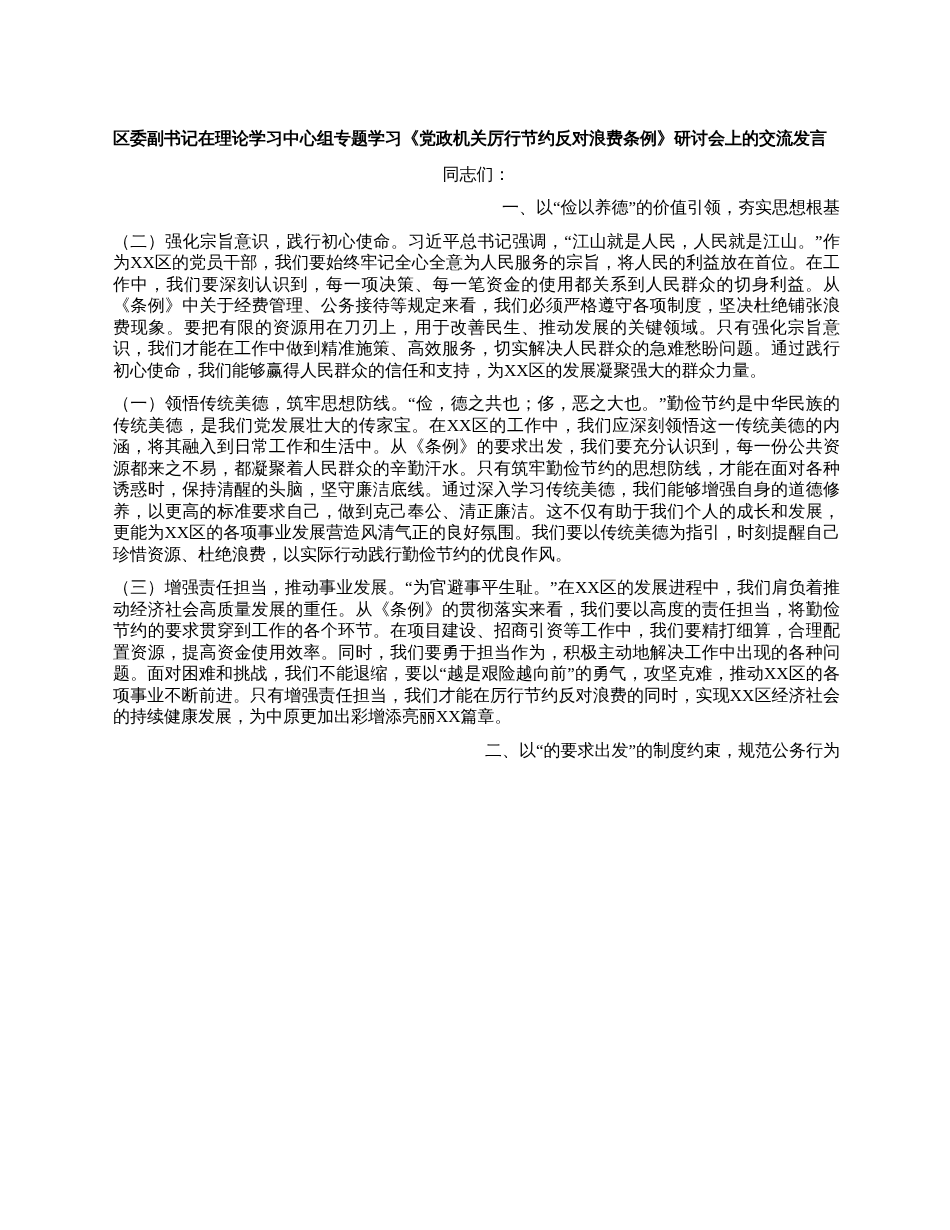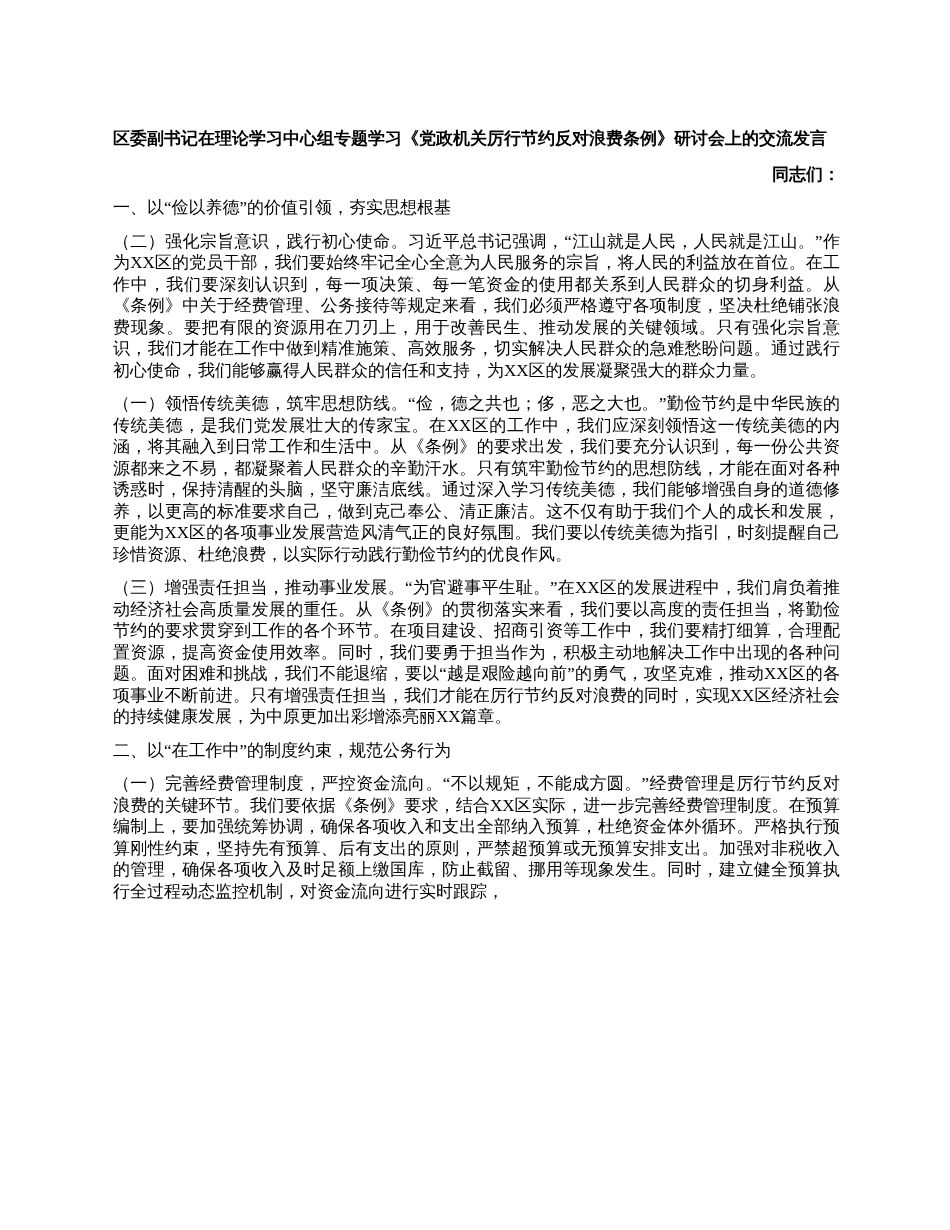--- a/index.html
+++ b/index.html
@@ -29,8 +29,7 @@
     margin-bottom: 14px;
   }
   .para.salutation {
-    text-align: right;
-    font-weight: bold;
+    text-align: center;
   }
   .para.heading {
     text-align: left;

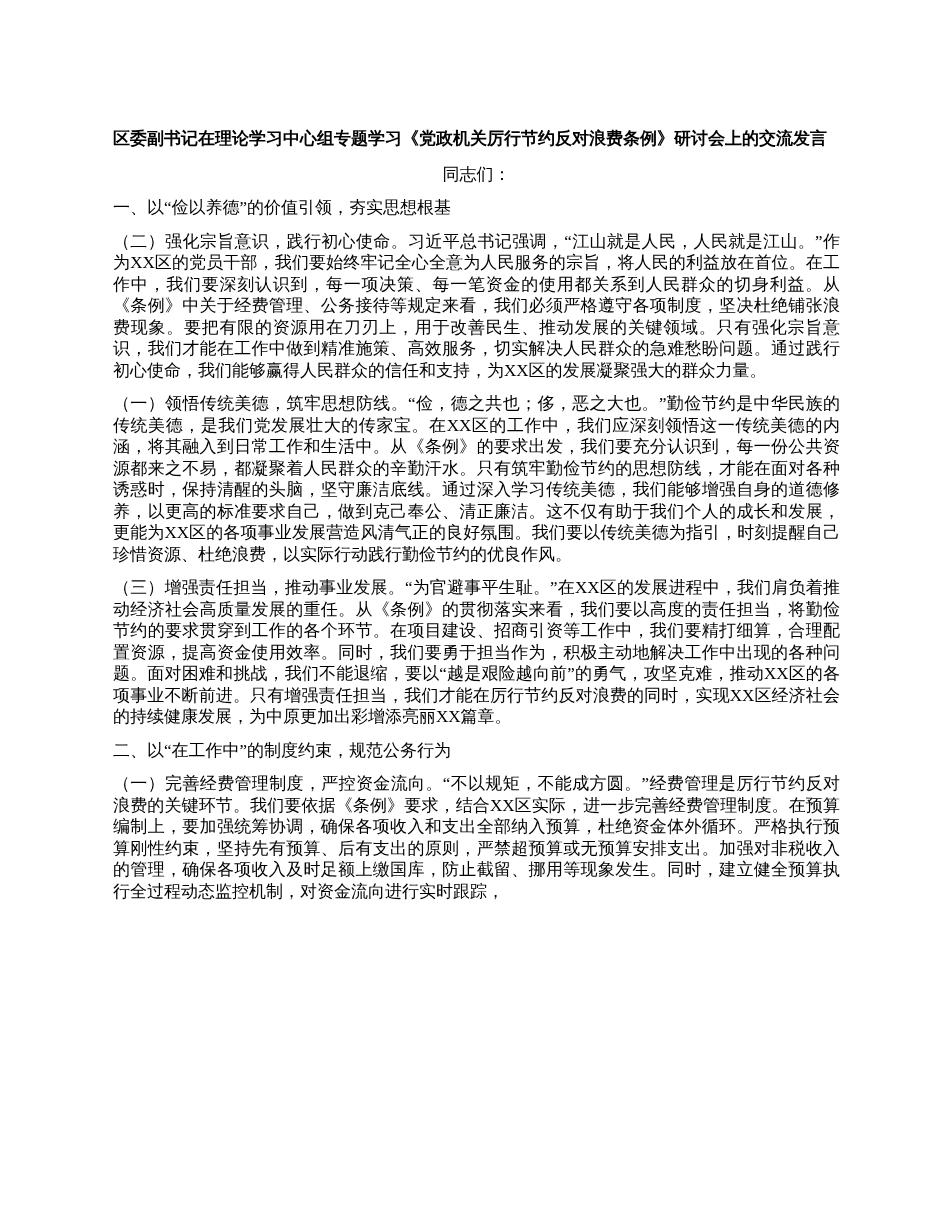--- a/index.html
+++ b/index.html
@@ -32,7 +32,7 @@
     text-align: center;
   }
   .para.heading {
-    text-align: left;
+    text-align: right;
   }
 </style>
 </head>

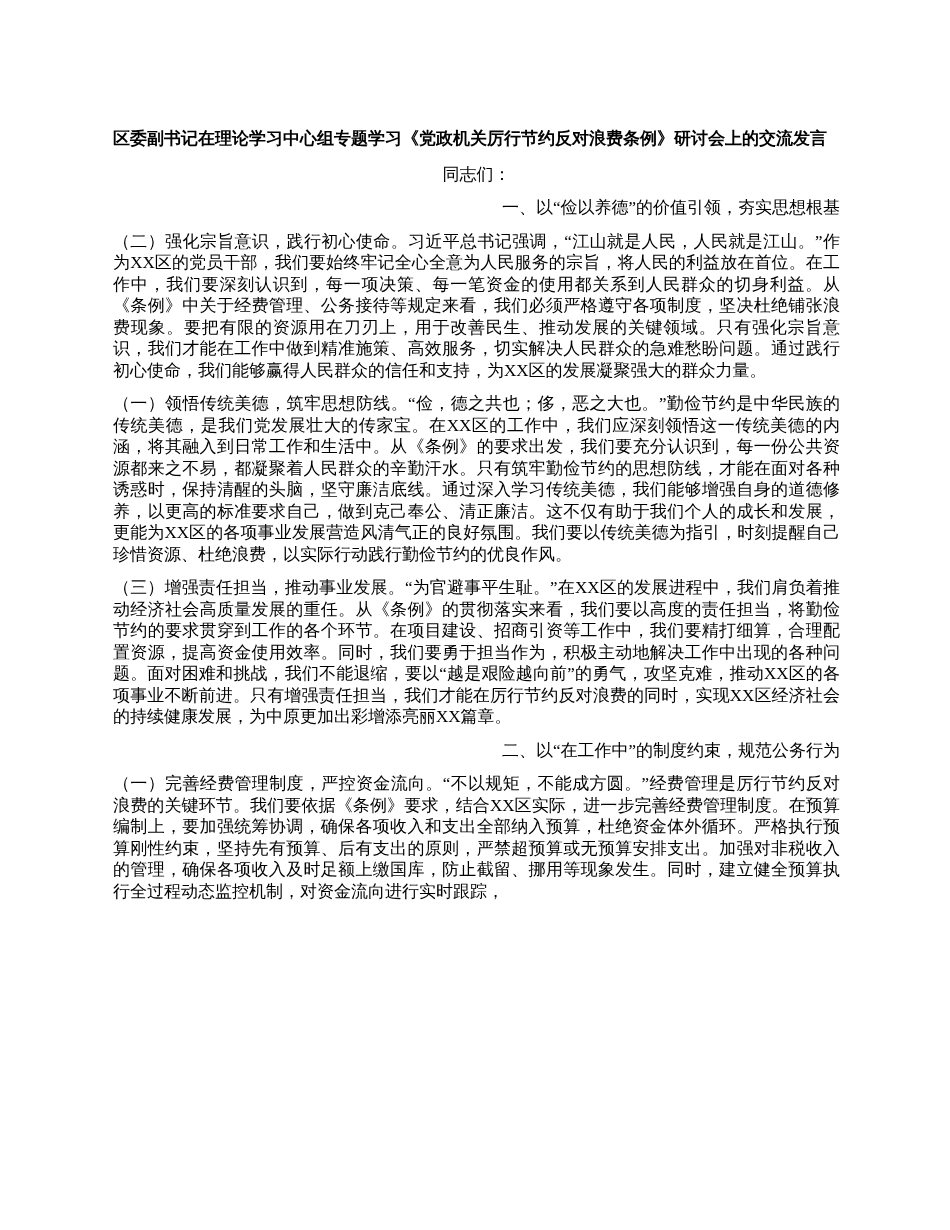--- a/index.html
+++ b/index.html
@@ -46,7 +46,7 @@
       <p class="para body">（二）强化宗旨意识，践行初心使命。习近平总书记强调，“江山就是人民，人民就是江山。”作为XX区的党员干部，我们要始终牢记全心全意为人民服务的宗旨，将人民的利益放在首位。在工作中，我们要深刻认识到，每一项决策、每一笔资金的使用都关系到人民群众的切身利益。从《条例》中关于经费管理、公务接待等规定来看，我们必须严格遵守各项制度，坚决杜绝铺张浪费现象。要把有限的资源用在刀刃上，用于改善民生、推动发展的关键领域。只有强化宗旨意识，我们才能在工作中做到精准施策、高效服务，切实解决人民群众的急难愁盼问题。通过践行初心使命，我们能够赢得人民群众的信任和支持，为XX区的发展凝聚强大的群众力量。</p>
       <p class="para body">（一）领悟传统美德，筑牢思想防线。“俭，德之共也；侈，恶之大也。”勤俭节约是中华民族的传统美德，是我们党发展壮大的传家宝。在XX区的工作中，我们应深刻领悟这一传统美德的内涵，将其融入到日常工作和生活中。从《条例》的要求出发，我们要充分认识到，每一份公共资源都来之不易，都凝聚着人民群众的辛勤汗水。只有筑牢勤俭节约的思想防线，才能在面对各种诱惑时，保持清醒的头脑，坚守廉洁底线。通过深入学习传统美德，我们能够增强自身的道德修养，以更高的标准要求自己，做到克己奉公、清正廉洁。这不仅有助于我们个人的成长和发展，更能为XX区的各项事业发展营造风清气正的良好氛围。我们要以传统美德为指引，时刻提醒自己珍惜资源、杜绝浪费，以实际行动践行勤俭节约的优良作风。</p>
       <p class="para body">（三）增强责任担当，推动事业发展。“为官避事平生耻。”在XX区的发展进程中，我们肩负着推动经济社会高质量发展的重任。从《条例》的贯彻落实来看，我们要以高度的责任担当，将勤俭节约的要求贯穿到工作的各个环节。在项目建设、招商引资等工作中，我们要精打细算，合理配置资源，提高资金使用效率。同时，我们要勇于担当作为，积极主动地解决工作中出现的各种问题。面对困难和挑战，我们不能退缩，要以“越是艰险越向前”的勇气，攻坚克难，推动XX区的各项事业不断前进。只有增强责任担当，我们才能在厉行节约反对浪费的同时，实现XX区经济社会的持续健康发展，为中原更加出彩增添亮丽XX篇章。</p>
-      <p class="para heading">二、以“在工作中”的制度约束，规范公务行为</p>
+      <p class="para heading">二、以“的要求出发”的制度约束，规范公务行为</p>
       <p class="para body">（一）完善经费管理制度，严控资金流向。“不以规矩，不能成方圆。”经费管理是厉行节约反对浪费的关键环节。我们要依据《条例》要求，结合XX区实际，进一步完善经费管理制度。在预算编制上，要加强统筹协调，确保各项收入和支出全部纳入预算，杜绝资金体外循环。严格执行预算刚性约束，坚持先有预算、后有支出的原则，严禁超预算或无预算安排支出。加强对非税收入的管理，确保各项收入及时足额上缴国库，防止截留、挪用等现象发生。同时，建立健全预算执行全过程动态监控机制，对资金流向进行实时跟踪，</p>
     </div>
 </div>

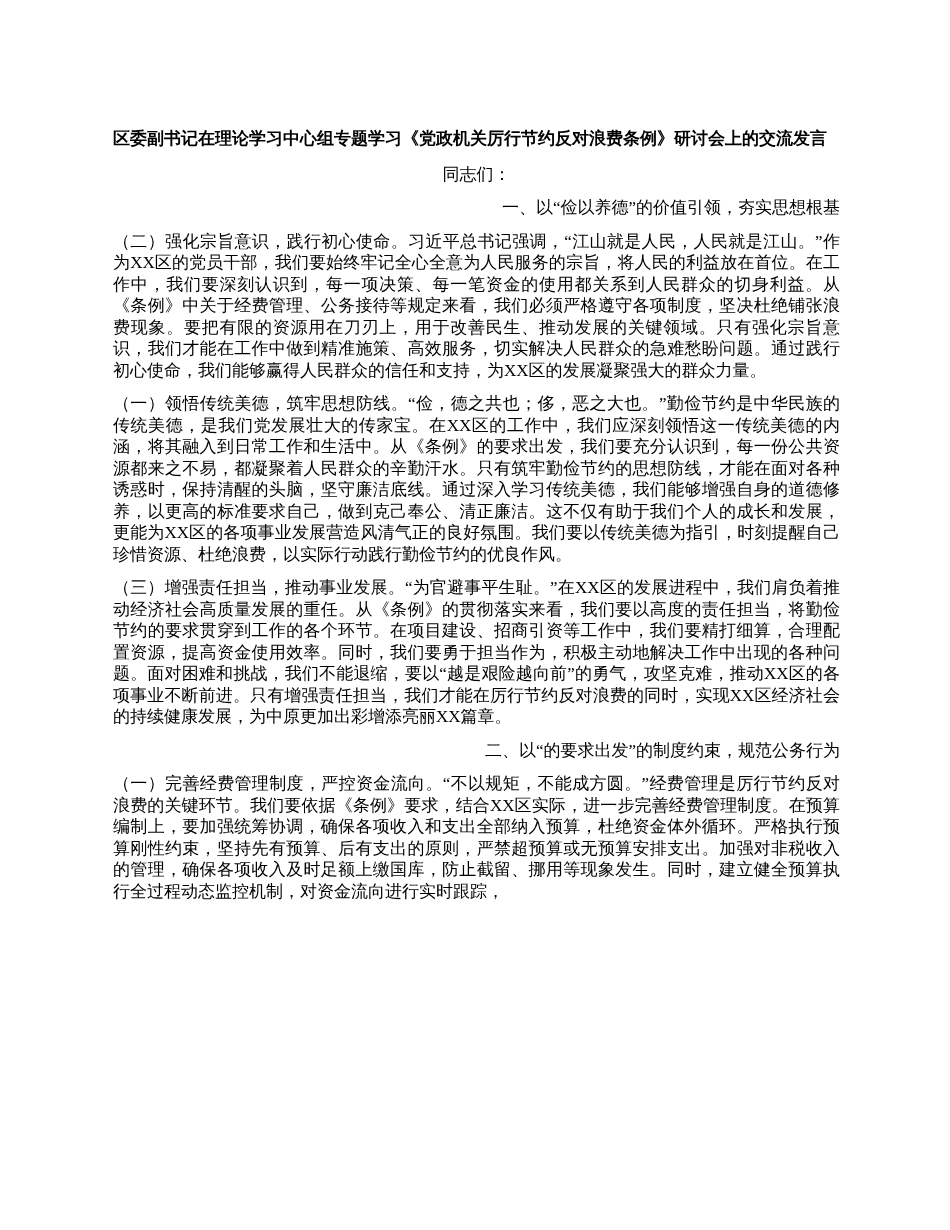--- a/index.html
+++ b/index.html
@@ -47,7 +47,6 @@
       <p class="para body">（一）领悟传统美德，筑牢思想防线。“俭，德之共也；侈，恶之大也。”勤俭节约是中华民族的传统美德，是我们党发展壮大的传家宝。在XX区的工作中，我们应深刻领悟这一传统美德的内涵，将其融入到日常工作和生活中。从《条例》的要求出发，我们要充分认识到，每一份公共资源都来之不易，都凝聚着人民群众的辛勤汗水。只有筑牢勤俭节约的思想防线，才能在面对各种诱惑时，保持清醒的头脑，坚守廉洁底线。通过深入学习传统美德，我们能够增强自身的道德修养，以更高的标准要求自己，做到克己奉公、清正廉洁。这不仅有助于我们个人的成长和发展，更能为XX区的各项事业发展营造风清气正的良好氛围。我们要以传统美德为指引，时刻提醒自己珍惜资源、杜绝浪费，以实际行动践行勤俭节约的优良作风。</p>
       <p class="para body">（三）增强责任担当，推动事业发展。“为官避事平生耻。”在XX区的发展进程中，我们肩负着推动经济社会高质量发展的重任。从《条例》的贯彻落实来看，我们要以高度的责任担当，将勤俭节约的要求贯穿到工作的各个环节。在项目建设、招商引资等工作中，我们要精打细算，合理配置资源，提高资金使用效率。同时，我们要勇于担当作为，积极主动地解决工作中出现的各种问题。面对困难和挑战，我们不能退缩，要以“越是艰险越向前”的勇气，攻坚克难，推动XX区的各项事业不断前进。只有增强责任担当，我们才能在厉行节约反对浪费的同时，实现XX区经济社会的持续健康发展，为中原更加出彩增添亮丽XX篇章。</p>
       <p class="para heading">二、以“的要求出发”的制度约束，规范公务行为</p>
-      <p class="para body">（一）完善经费管理制度，严控资金流向。“不以规矩，不能成方圆。”经费管理是厉行节约反对浪费的关键环节。我们要依据《条例》要求，结合XX区实际，进一步完善经费管理制度。在预算编制上，要加强统筹协调，确保各项收入和支出全部纳入预算，杜绝资金体外循环。严格执行预算刚性约束，坚持先有预算、后有支出的原则，严禁超预算或无预算安排支出。加强对非税收入的管理，确保各项收入及时足额上缴国库，防止截留、挪用等现象发生。同时，建立健全预算执行全过程动态监控机制，对资金流向进行实时跟踪，</p>
     </div>
 </div>
 

